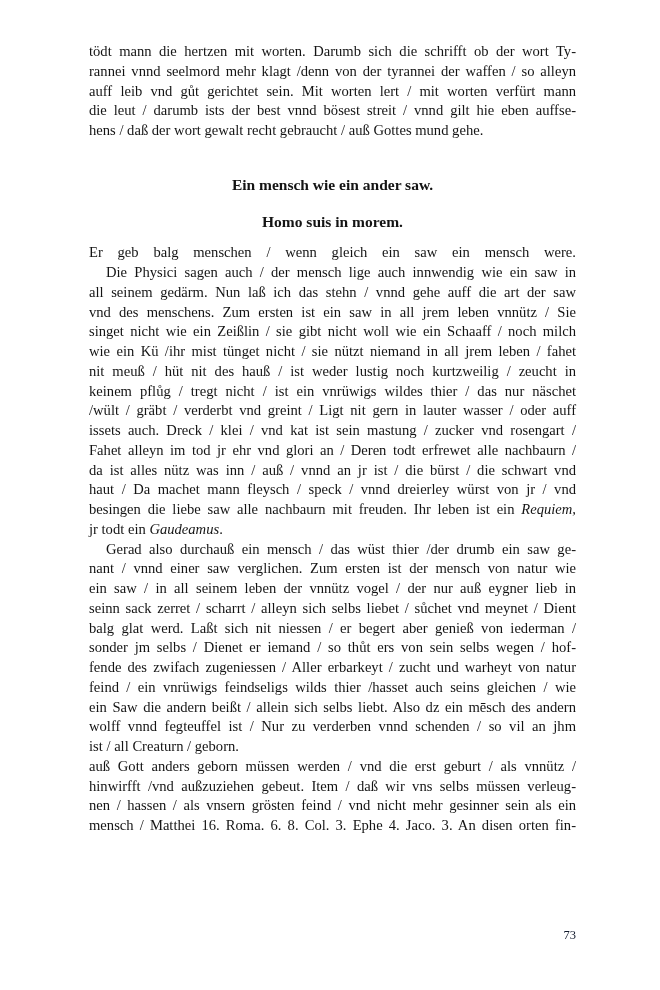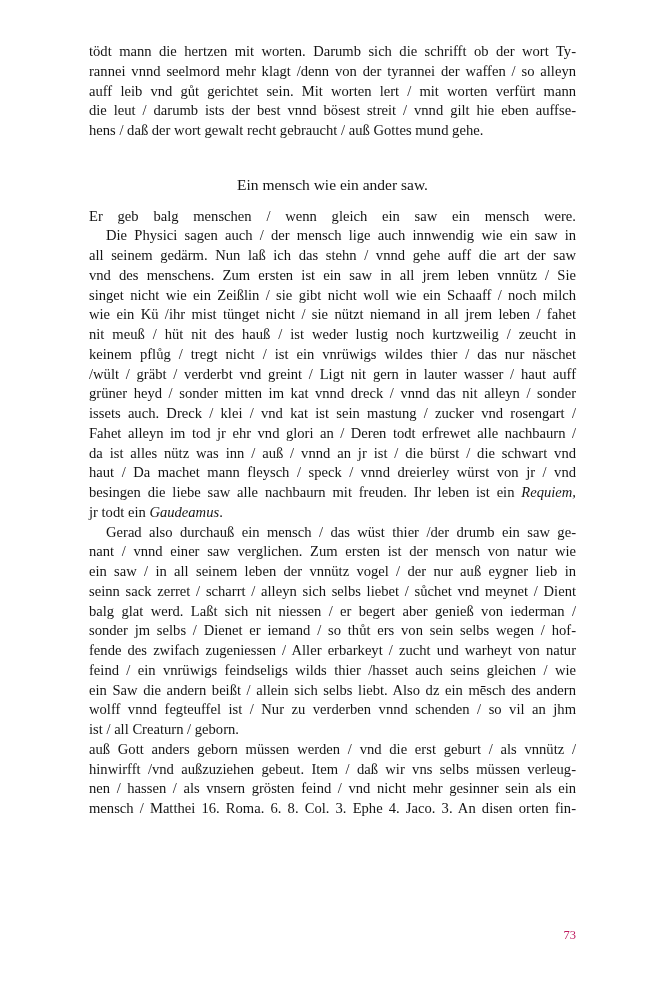--- a/index.html
+++ b/index.html
@@ -32,7 +32,7 @@
   .line.indent { text-indent: 17px; }
   .italic { font-style: italic; }
   .heading {
-    font-weight: normal;
+    font-weight: bold;
     text-align: center;
     font-size: 15.5px;
     line-height: 19.75px;

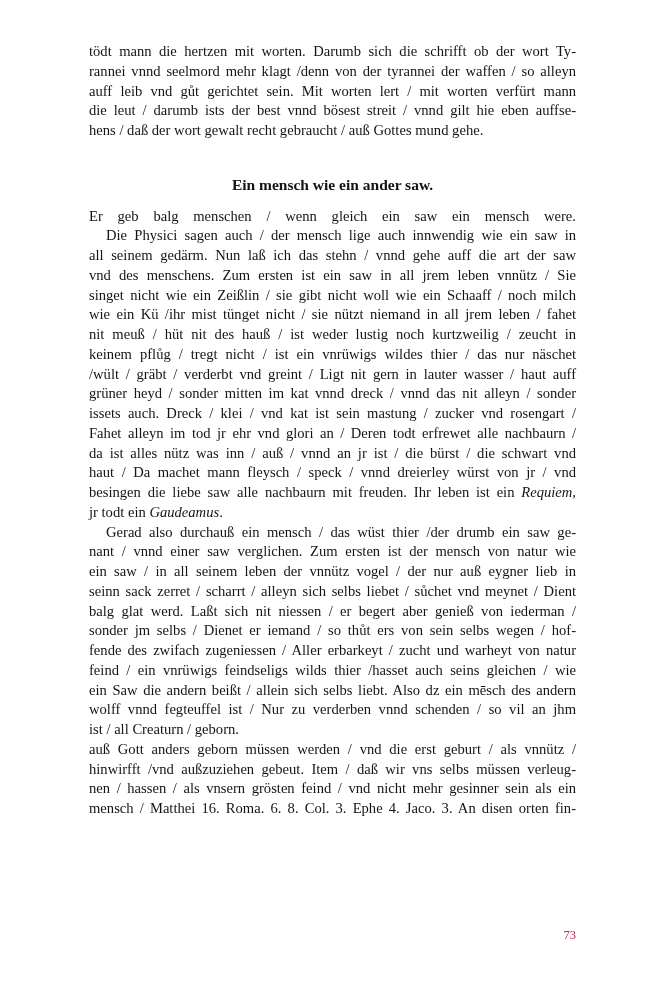--- a/index.html
+++ b/index.html
@@ -63,6 +63,7 @@
         <div class="line last"><span>hens / daß der wort gewalt recht gebraucht / auß Gottes mund gehe.</span></div>
       </div>
       <div class="heading">Ein mensch wie ein ander saw.</div>
+      <div class="heading">Homo suis in morem.</div>
       <div class="para justify-all">
         <div class="line last"><span>Er geb balg menschen / wenn gleich ein saw ein mensch were.</span></div>
       </div>

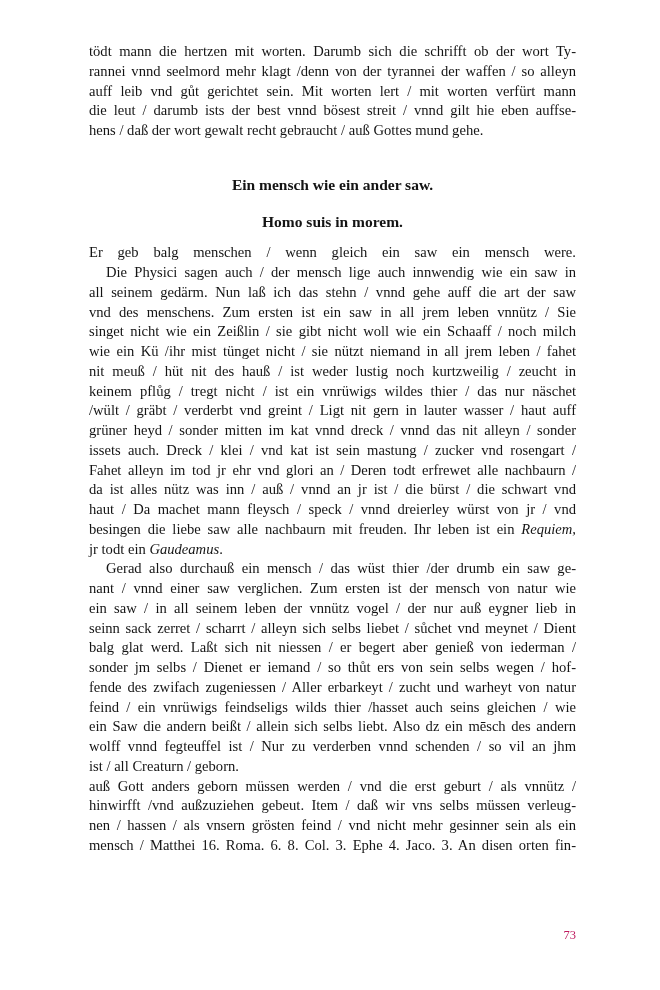--- a/index.html
+++ b/index.html
@@ -75,7 +75,7 @@
         <div class="line"><span>wie ein Kü /ihr mist tünget nicht / sie nützt niemand in all jrem leben / fahet</span></div>
         <div class="line"><span>nit meuß / hüt nit des hauß / ist weder lustig noch kurtzweilig / zeucht in</span></div>
         <div class="line"><span>keinem pflůg / tregt nicht / ist ein vnrüwigs wildes thier / das nur näschet</span></div>
-        <div class="line"><span>/wült / gräbt / verderbt vnd greint / Ligt nit gern in lauter wasser / haut auff</span></div>
+        <div class="line"><span>/wült / gräbt / verderbt vnd greint / Ligt nit gern in lauter wasser / oder auff</span></div>
         <div class="line"><span>grüner heyd / sonder mitten im kat vnnd dreck / vnnd das nit alleyn / sonder</span></div>
         <div class="line"><span>issets auch. Dreck / klei / vnd kat ist sein mastung / zucker vnd rosengart /</span></div>
         <div class="line"><span>Fahet alleyn im tod jr ehr vnd glori an / Deren todt erfrewet alle nachbaurn /</span></div>

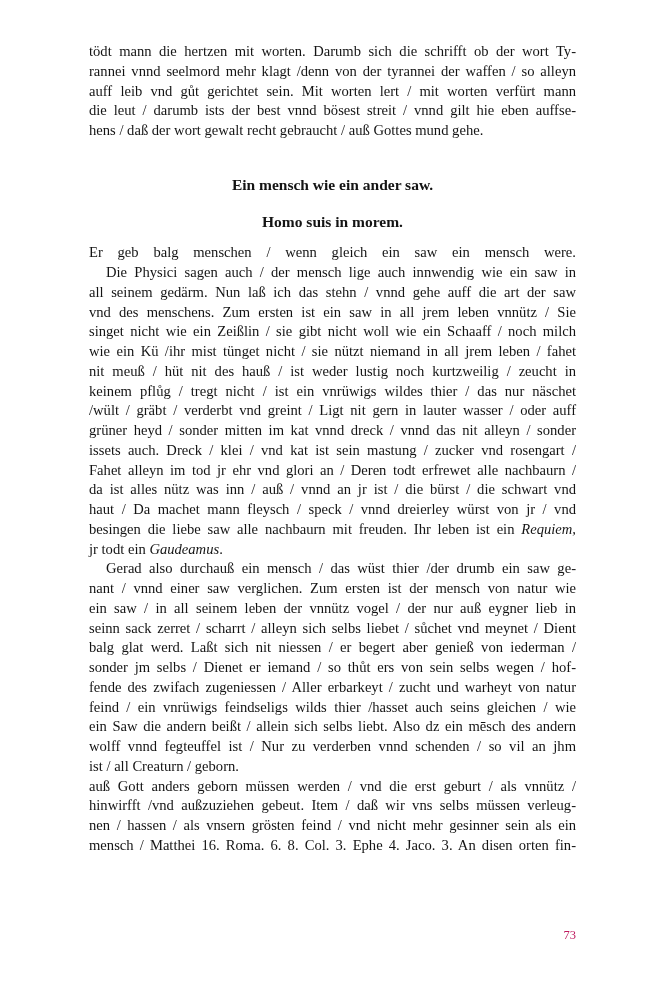--- a/index.html
+++ b/index.html
@@ -76,7 +76,6 @@
         <div class="line"><span>nit meuß / hüt nit des hauß / ist weder lustig noch kurtzweilig / zeucht in</span></div>
         <div class="line"><span>keinem pflůg / tregt nicht / ist ein vnrüwigs wildes thier / das nur näschet</span></div>
         <div class="line"><span>/wült / gräbt / verderbt vnd greint / Ligt nit gern in lauter wasser / oder auff</span></div>
-        <div class="line"><span>grüner heyd / sonder mitten im kat vnnd dreck / vnnd das nit alleyn / sonder</span></div>
         <div class="line"><span>issets auch. Dreck / klei / vnd kat ist sein mastung / zucker vnd rosengart /</span></div>
         <div class="line"><span>Fahet alleyn im tod jr ehr vnd glori an / Deren todt erfrewet alle nachbaurn /</span></div>
         <div class="line"><span>da ist alles nütz was inn / auß / vnnd an jr ist / die bürst / die schwart vnd</span></div>

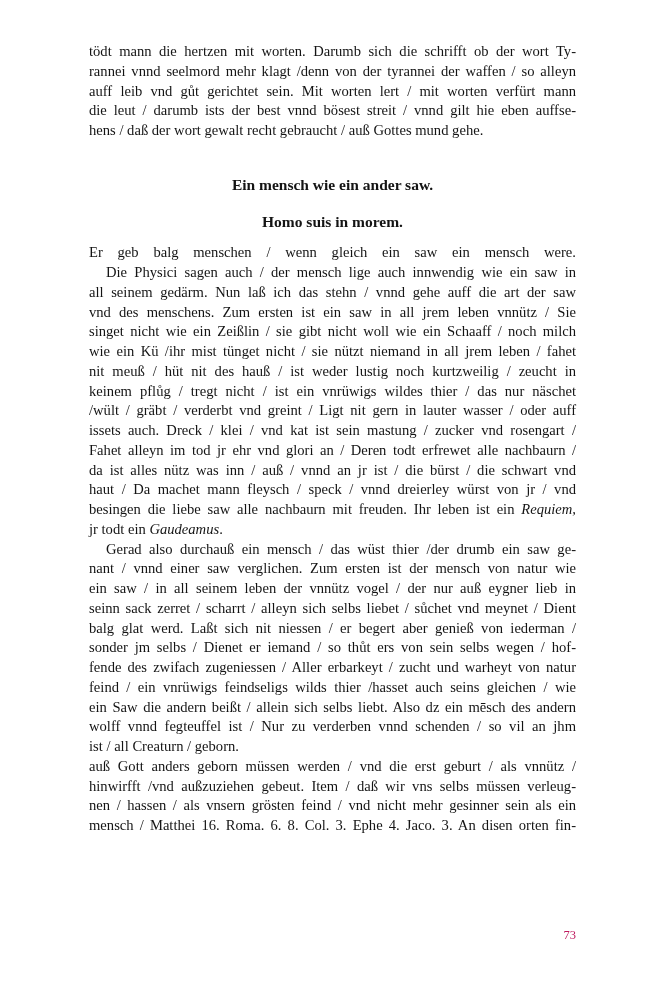--- a/index.html
+++ b/index.html
@@ -47,7 +47,7 @@
     width: 487px;
     text-align: right;
     font-size: 12.5px;
-    color: #be185d;
+    color: #0f172a;
   }
 </style>
 </head>

